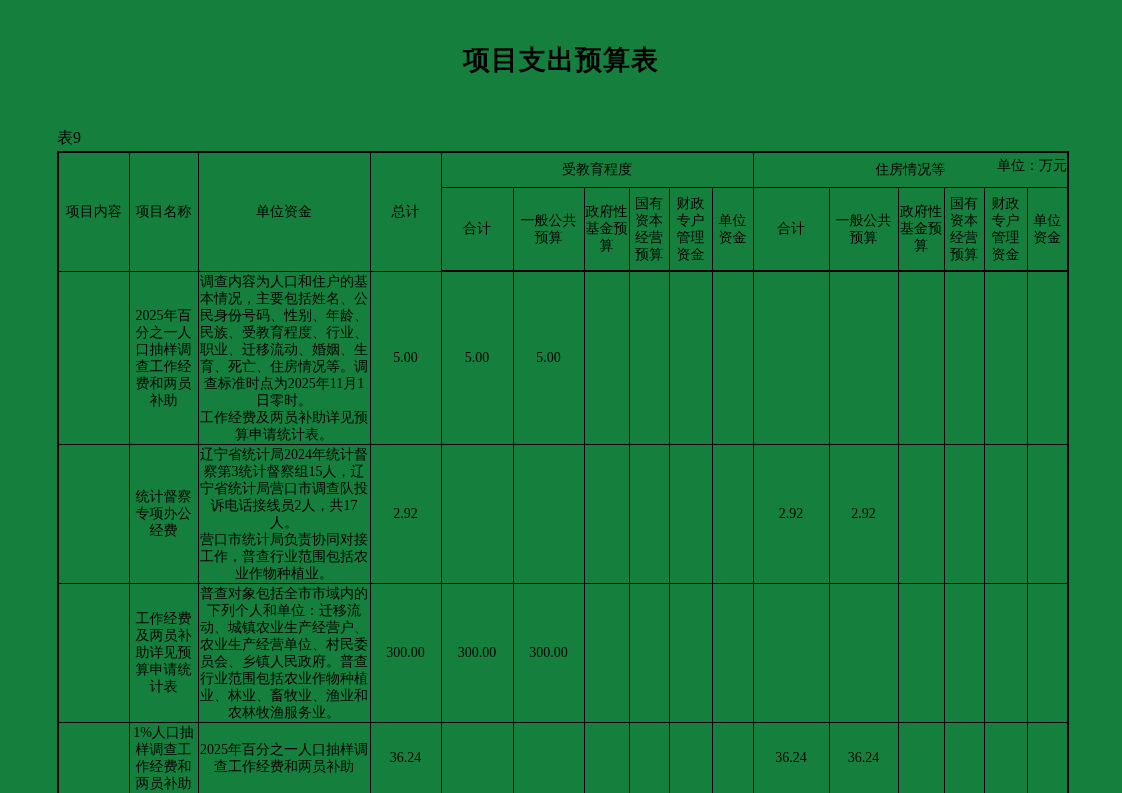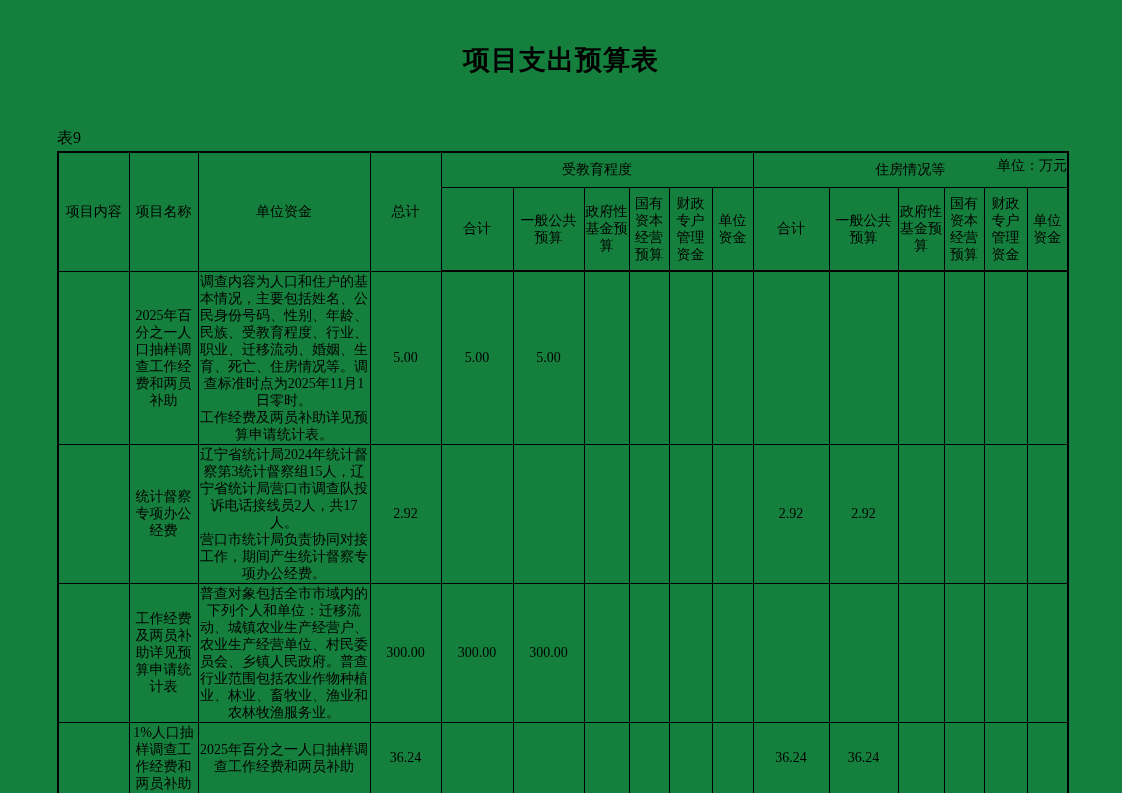--- a/index.html
+++ b/index.html
@@ -158,7 +158,7 @@
         <td class="txt"></td>
         <td class="txt">统计督察专项办公经费</td>
         <td class="content">辽宁省统计局2024年统计督察第3统计督察组15人，辽宁省统计局营口市调查队投诉电话接线员2人，共17人。
-营口市统计局负责协同对接工作，期间产生统计督察专项办公经费。</td>
+营口市统计局负责协同对接工作，普查行业范围包括农业作物种植业。</td>
         <td class="num">2.92</td>
         <td class="num"></td>
         <td class="num"></td>

